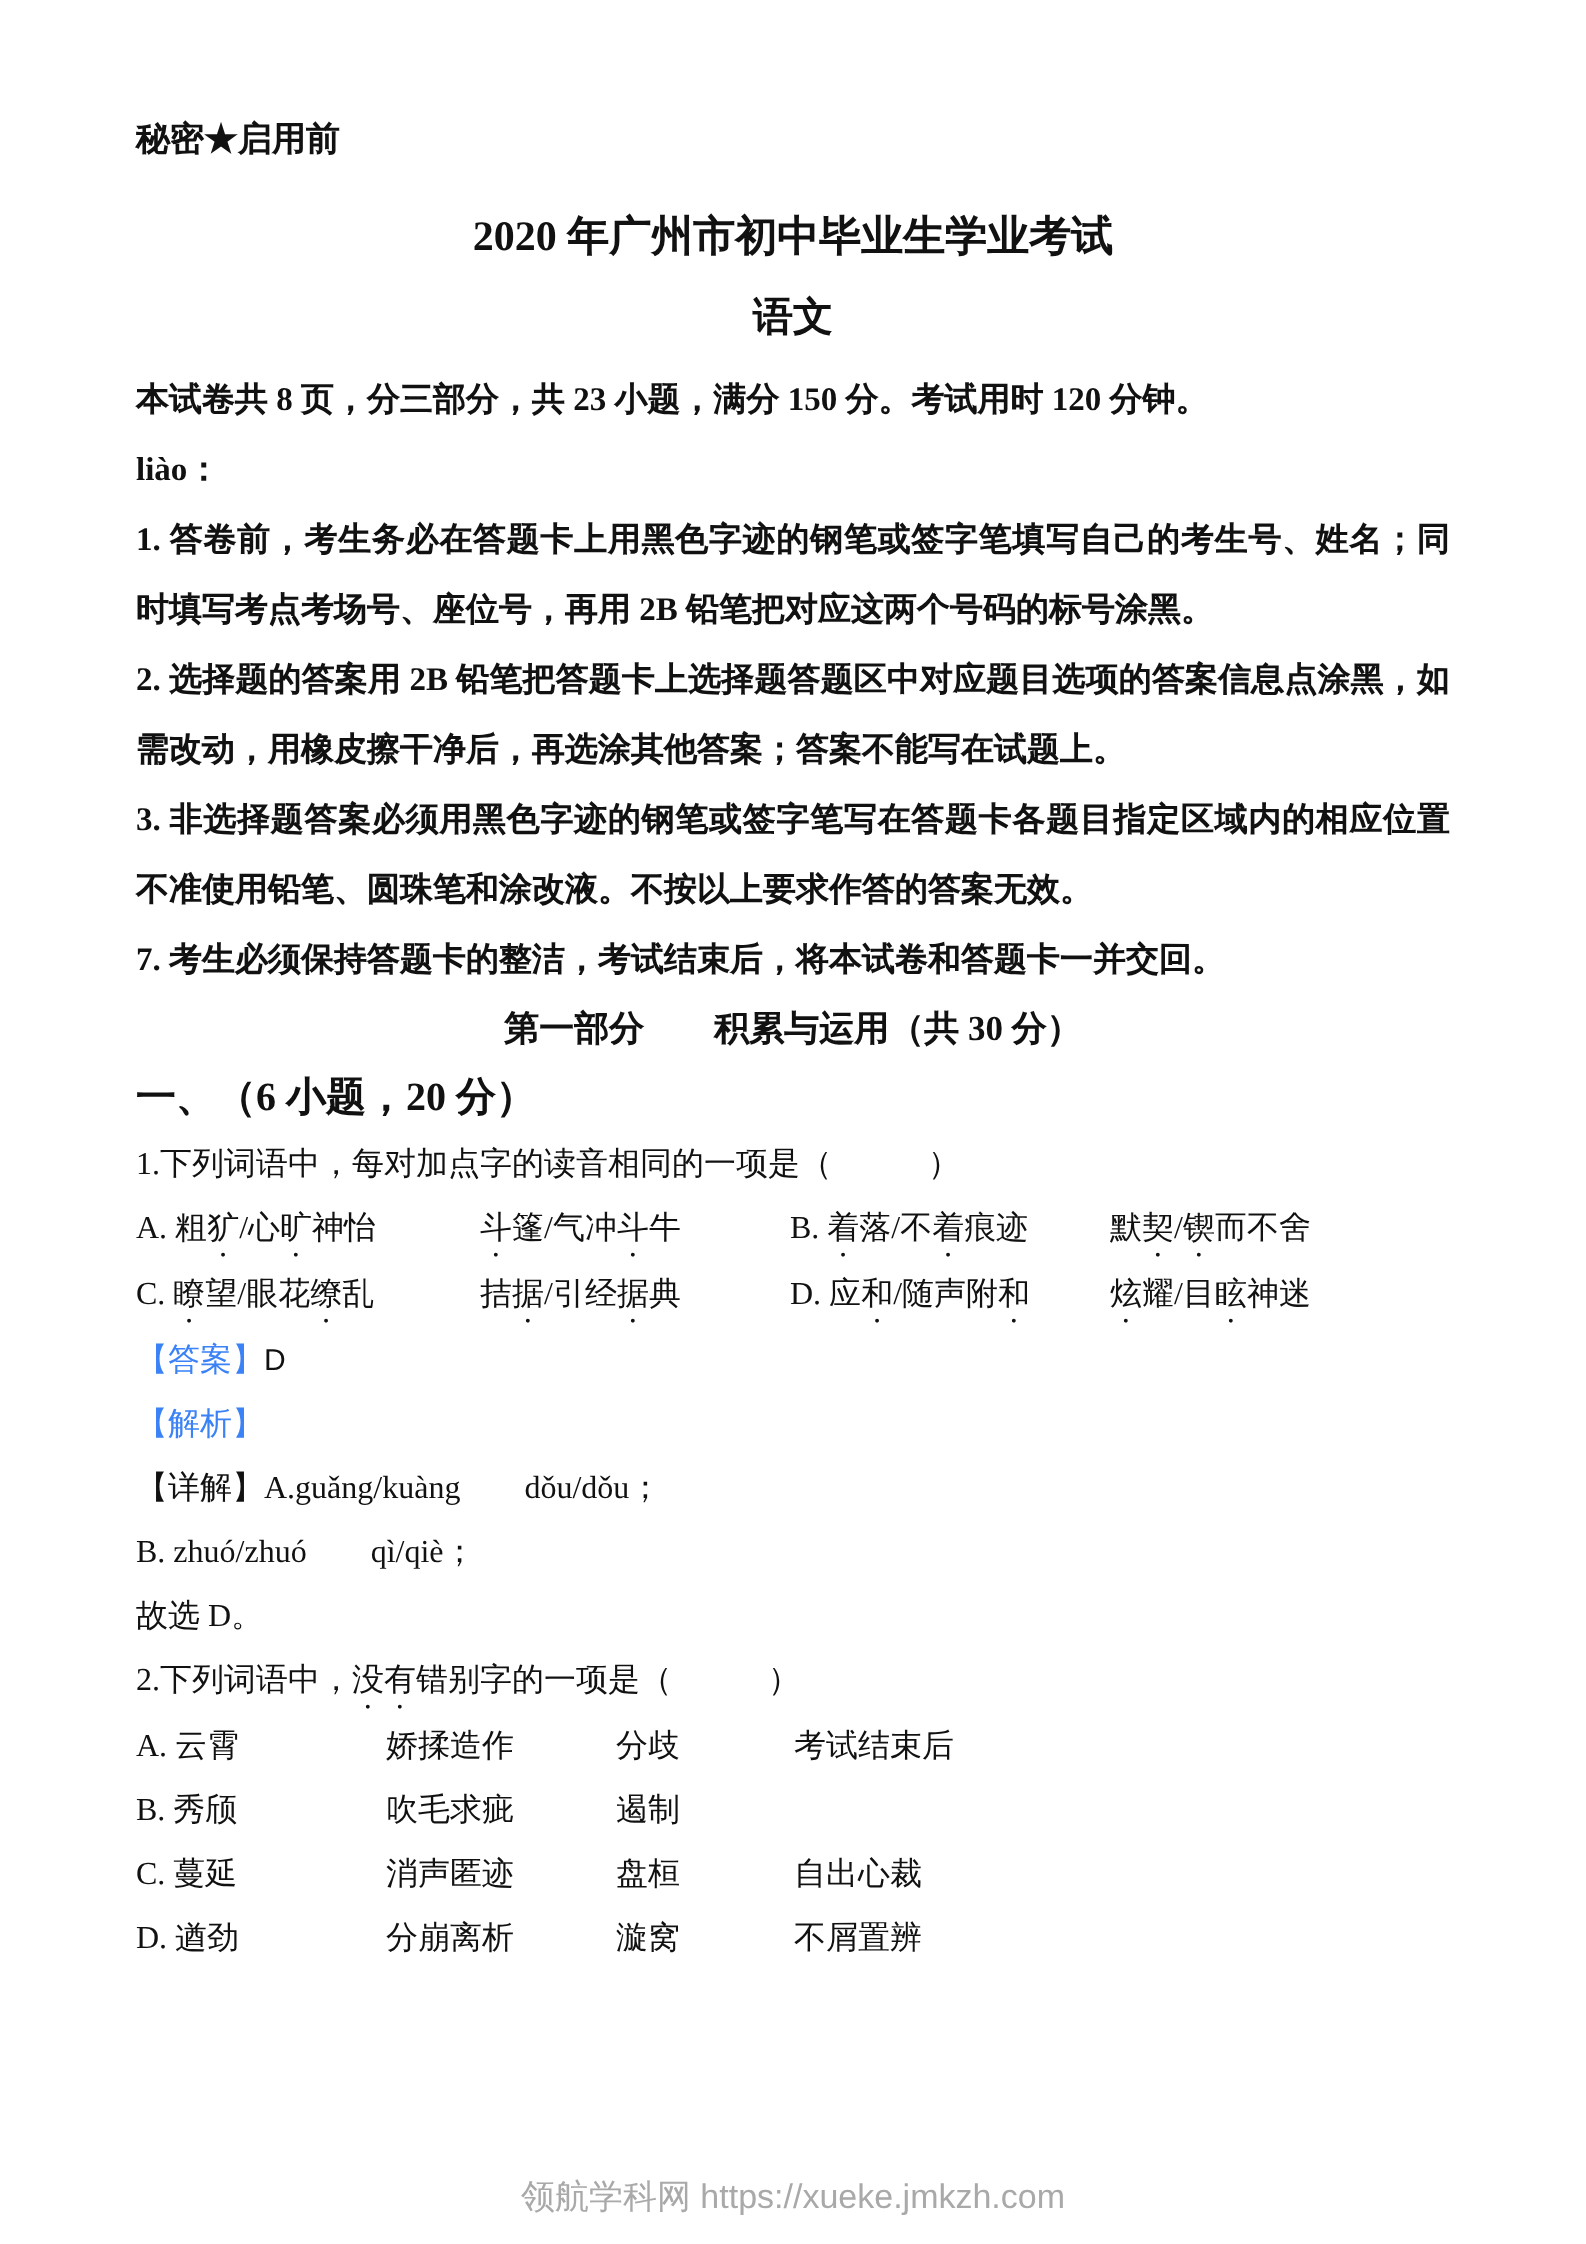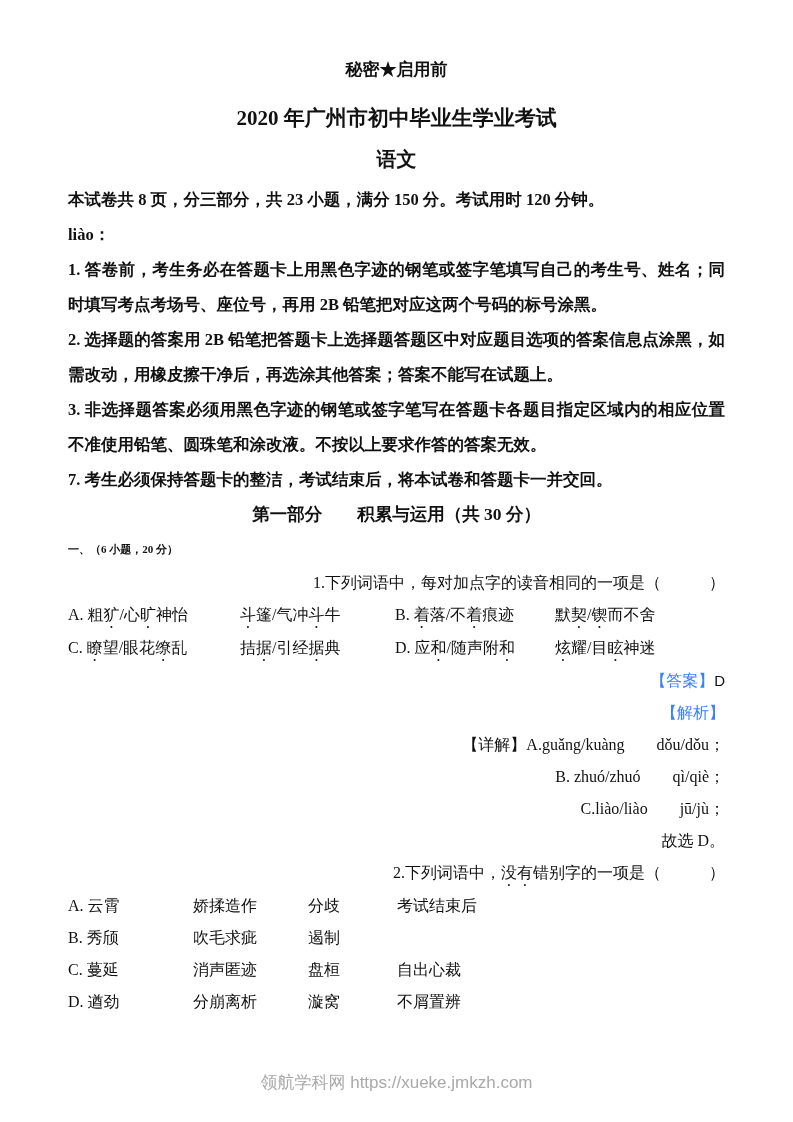--- a/index.html
+++ b/index.html
@@ -14,7 +14,7 @@
     padding:60px 68px 0 68px;
     overflow:hidden;
   }
-  .classification { font-size:17px; font-weight:bold; line-height:20px;text-align:center; }
+  .classification { font-size:17px; font-weight:bold; line-height:20px; }
   .doc-title { text-align:center; font-size:21px; font-weight:bold; margin-top:24px; line-height:28px; }
   .doc-subject { text-align:center; font-size:20px; font-weight:bold; margin-top:14px; line-height:26px; }
   .exam-info { font-size:16.5px; font-weight:bold; margin-top:10px; line-height:35px; }

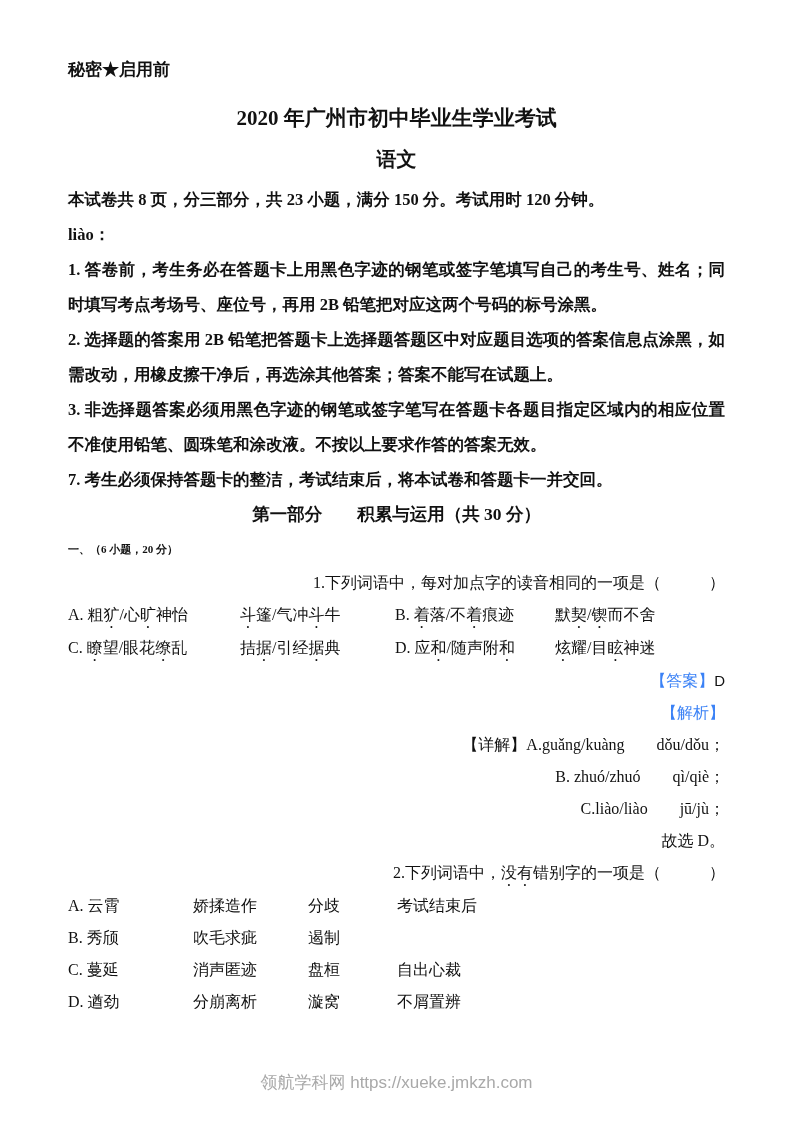--- a/index.html
+++ b/index.html
@@ -21,7 +21,7 @@
   .notice-heading { font-size:16.5px; font-weight:bold; line-height:35px; }
   .notice { font-size:16.5px; font-weight:bold; line-height:35px; text-align:justify; margin:0; }
   .section-heading { text-align:center; font-size:17.5px; font-weight:bold; line-height:35px; }
-  .subsection-heading { font-size:11px; font-weight:bold; line-height:35px; }
+  .subsection-heading { font-size:20px; font-weight:bold; line-height:35px; }
   .qline { font-size:16px; line-height:32px; margin:0;text-align:right; }
   .q1-grid { display:grid; grid-template-columns:172px 155px 160px auto; font-size:16px; line-height:32px; }
   .q2-grid { display:grid; grid-template-columns:125px 115px 89px auto; font-size:16px; line-height:32px; }

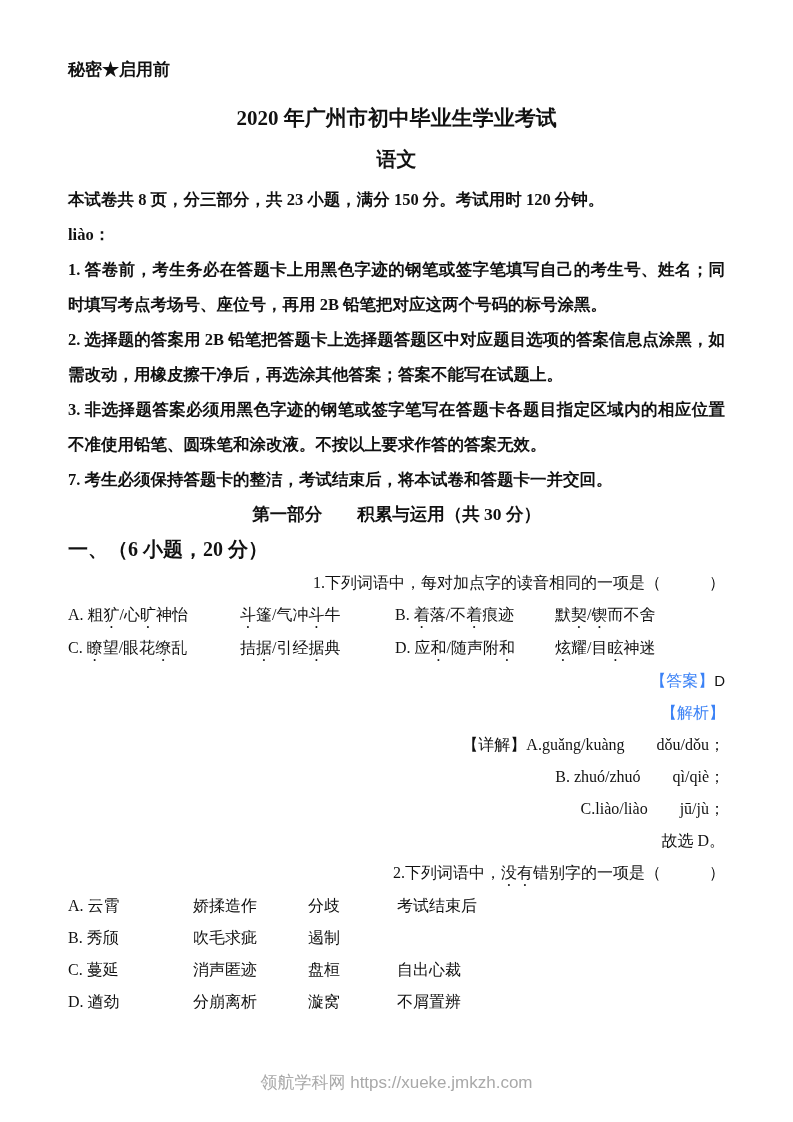--- a/index.html
+++ b/index.html
@@ -22,7 +22,7 @@
   .notice { font-size:16.5px; font-weight:bold; line-height:35px; text-align:justify; margin:0; }
   .section-heading { text-align:center; font-size:17.5px; font-weight:bold; line-height:35px; }
   .subsection-heading { font-size:20px; font-weight:bold; line-height:35px; }
-  .qline { font-size:16px; line-height:32px; margin:0;text-align:right; }
+  .qline { font-size:16px; line-height:32px; margin:0; }
   .q1-grid { display:grid; grid-template-columns:172px 155px 160px auto; font-size:16px; line-height:32px; }
   .q2-grid { display:grid; grid-template-columns:125px 115px 89px auto; font-size:16px; line-height:32px; }
   .answer-label, .analysis-label { color:#3b82f6; }

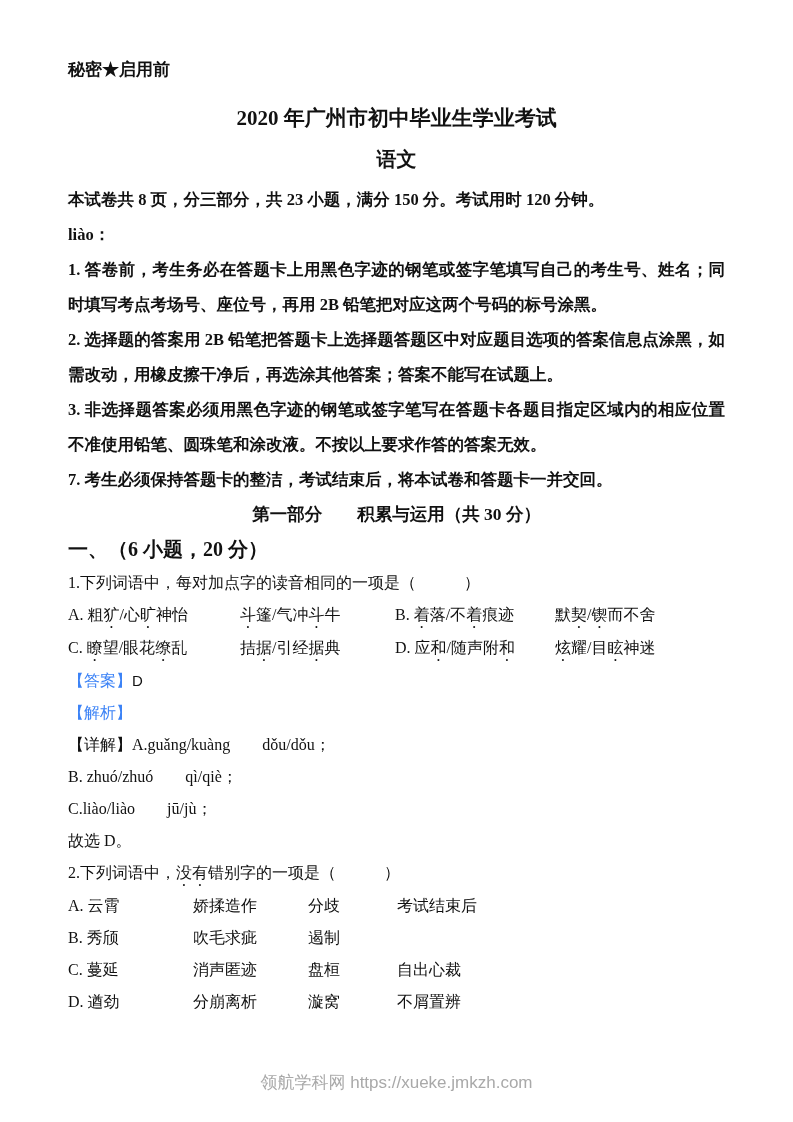--- a/index.html
+++ b/index.html
@@ -86,7 +86,6 @@
 
   <p class="qline">【详解】A.guǎng/kuàng　　dǒu/dǒu；</p>
   <p class="qline">B. zhuó/zhuó　　qì/qiè；</p>
-  <p class="qline">C.liào/liào　　jū/jù；</p>
   <p class="qline">故选 D。</p>
 
   <p class="qline">2.下列词语中，<span class="dot-char">没</span><span class="dot-char">有</span>错别字的一项是（　　　）</p>

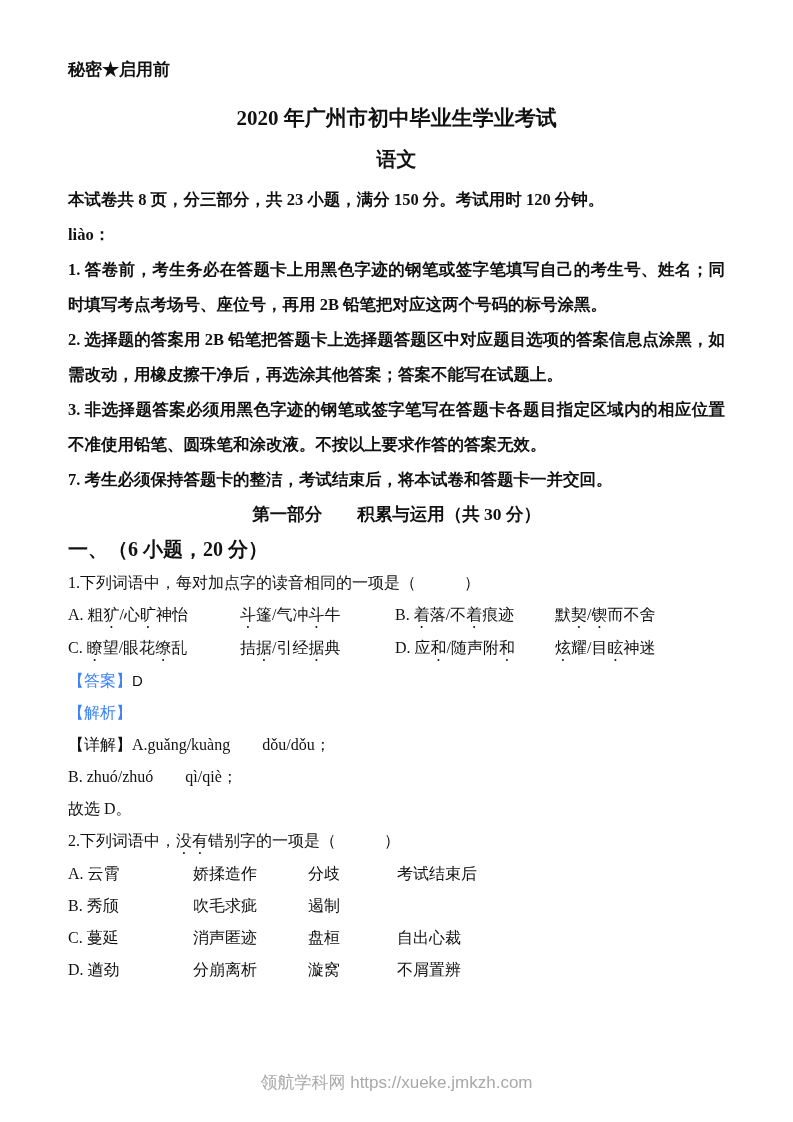--- a/index.html
+++ b/index.html
@@ -34,7 +34,7 @@
     text-emphasis-position:under right;
   }
   .footer-watermark {
-    position:absolute; left:0; right:0; bottom:28px;
+    position:absolute; left:0; right:0; bottom:12px;
     text-align:center;
     color:#a9a9a9;
     font-size:17px;

